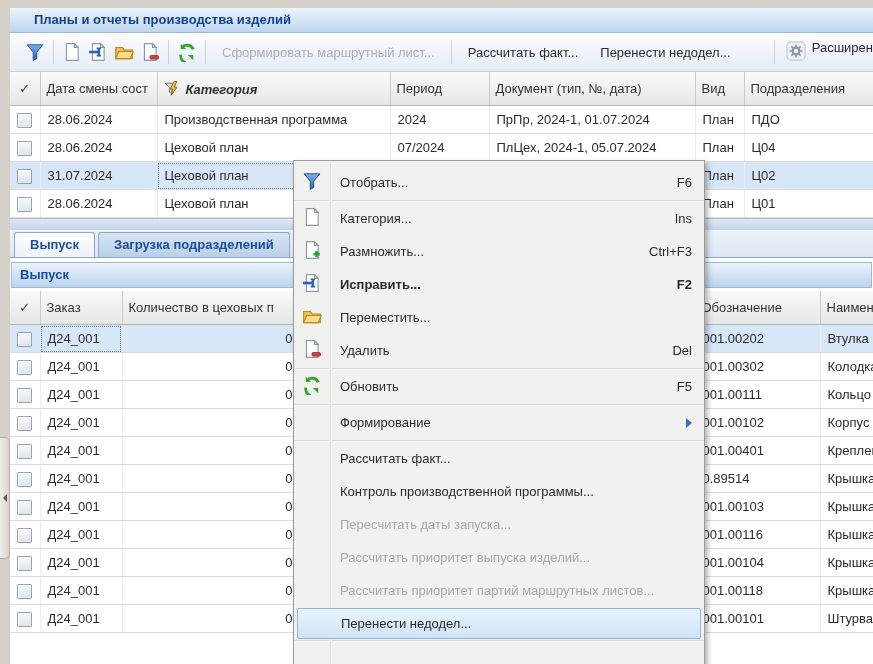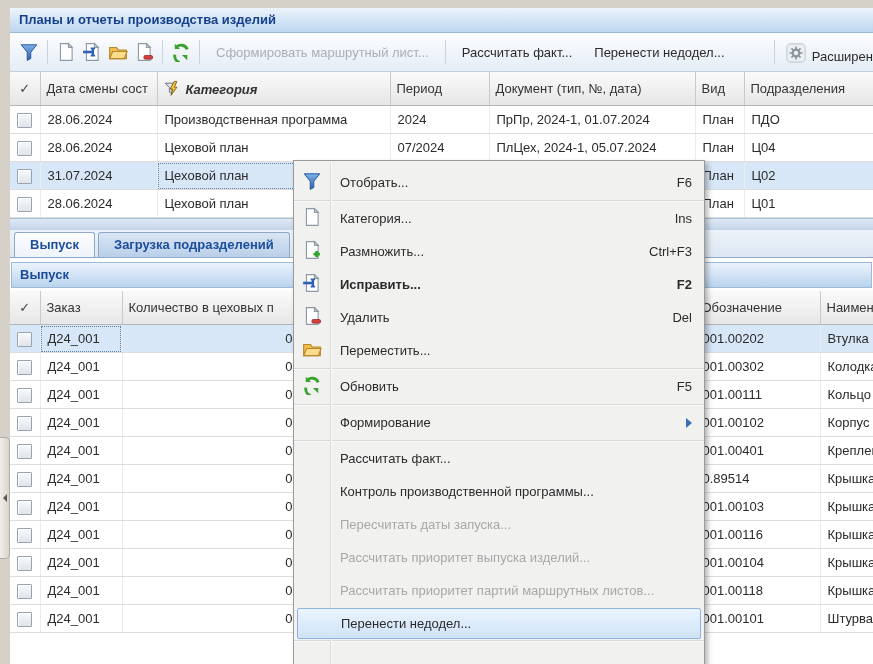--- a/index.html
+++ b/index.html
@@ -12,7 +12,7 @@
 
   
   .titlebar{height:24px;flex:0 0 24px;background:linear-gradient(#ecf4fc,#bdd6f0);border-bottom:1px solid #9db8d8;
-    color:#15418c;font-weight:bold;line-height:24px;padding-left:9px;white-space:nowrap}
+    color:#15418c;font-weight:bold;line-height:24px;padding-left:24px;white-space:nowrap}
 
   
   .toolbar{height:38px;flex:0 0 38px;background:linear-gradient(#fdfefe,#e4ecf6);border-bottom:1px solid #c3cfdd;

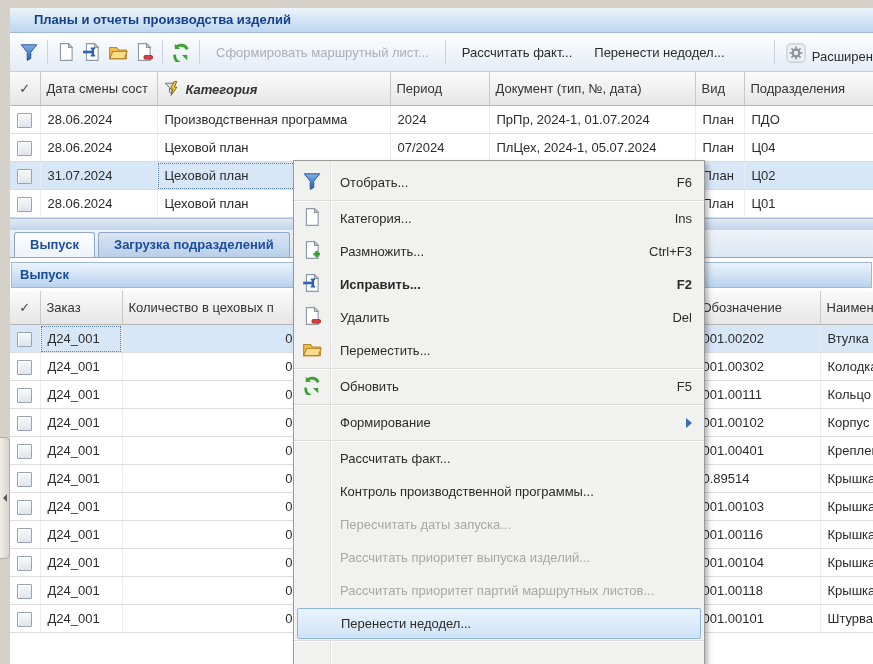--- a/index.html
+++ b/index.html
@@ -16,7 +16,7 @@
 
   
   .toolbar{height:38px;flex:0 0 38px;background:linear-gradient(#fdfefe,#e4ecf6);border-bottom:1px solid #c3cfdd;
-    display:flex;align-items:center;padding:0 0 0 6px;white-space:nowrap}
+    display:flex;align-items:center;padding:0 0 0 12px;white-space:nowrap}
   .tbi{width:26px;height:26px;display:flex;align-items:center;justify-content:center;border-radius:2px}
   .tbi svg{width:20px;height:20px}
   .tsep{width:1px;height:24px;background:#c9d3df;margin:0 5px;flex:0 0 1px}

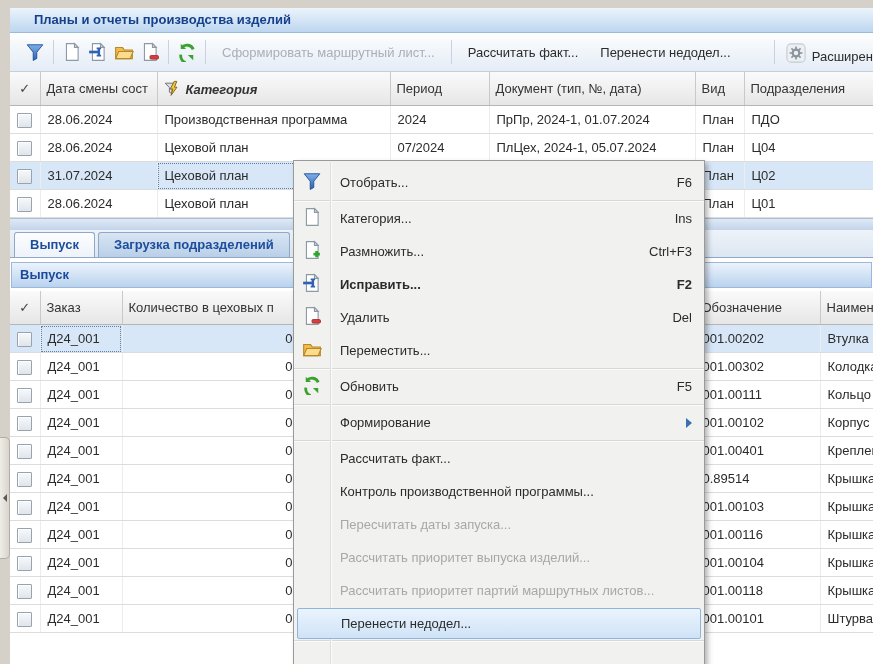--- a/index.html
+++ b/index.html
@@ -22,7 +22,7 @@
   .tsep{width:1px;height:24px;background:#c9d3df;margin:0 5px;flex:0 0 1px}
   .tbtn{background:none;border:none;font:inherit;color:#2b2b2b;padding:4px 11px;cursor:default;white-space:nowrap}
   .tbtn.dis{color:#a9afb8}
-  .tbext{display:flex;align-items:flex-end;gap:5px;margin-left:auto;padding:0;overflow:hidden;flex:0 0 auto}
+  .tbext{display:flex;align-items:flex-start;gap:5px;margin-left:auto;padding:0;overflow:hidden;flex:0 0 auto}
   .tbext .tbi{width:22px;height:22px}
 
   

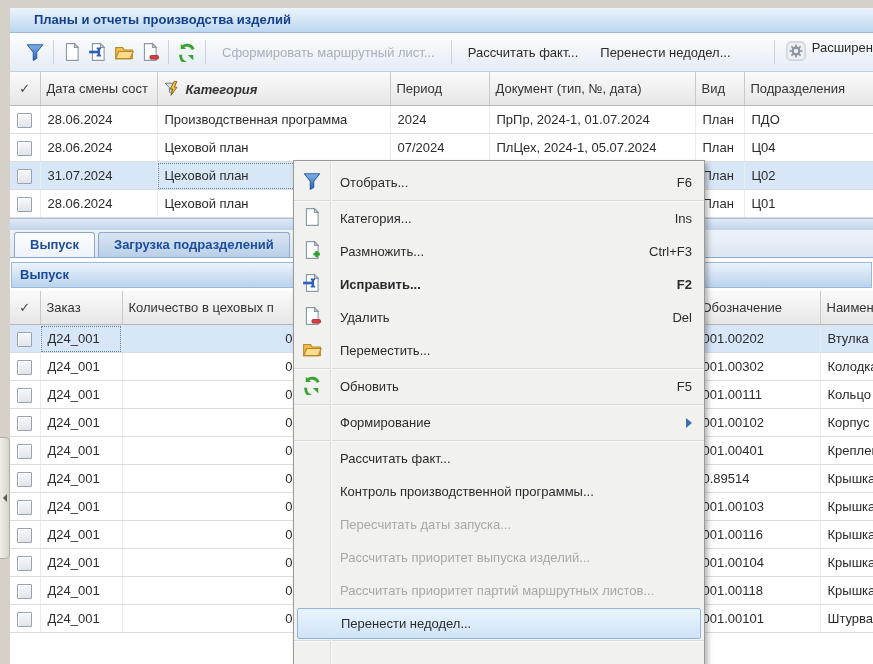--- a/index.html
+++ b/index.html
@@ -385,19 +385,19 @@
     </div>
     <div class="mi">
       <span class="ic"><svg viewBox="0 0 18 18">
+          <path d="M1.5 5h6.2l1.6 2.2h7.2V15H1.5Z" fill="#f2bd4a" stroke="#b8882a"></path>
+          <path d="M1.5 15 4.2 8.6h13L14.6 15Z" fill="#fbdc8c" stroke="#b8882a"></path>
+        </svg></span>
+      <span class="lbl">Переместить...</span>
+    </div>
+    <div class="mi">
+      <span class="ic"><svg viewBox="0 0 18 18">
           <path d="M4 1.5h7.2l3.3 3.3V16.5H4Z" fill="#fff" stroke="#8d9aa6"></path>
           <path d="M11.2 1.5v3.3h3.3Z" fill="#dde6ed" stroke="#8d9aa6"></path>
           <rect x="9" y="12.2" width="7.6" height="3.2" rx="1" fill="#d84040" stroke="#a62a2a" stroke-width="0.8"></rect>
         </svg></span>
       <span class="lbl">Удалить</span>
       <span class="sc">Del</span>
-    </div>
-    <div class="mi">
-      <span class="ic"><svg viewBox="0 0 18 18">
-          <path d="M1.5 5h6.2l1.6 2.2h7.2V15H1.5Z" fill="#f2bd4a" stroke="#b8882a"></path>
-          <path d="M1.5 15 4.2 8.6h13L14.6 15Z" fill="#fbdc8c" stroke="#b8882a"></path>
-        </svg></span>
-      <span class="lbl">Переместить...</span>
     </div>
     <div class="msep"></div>
     <div class="mi">

